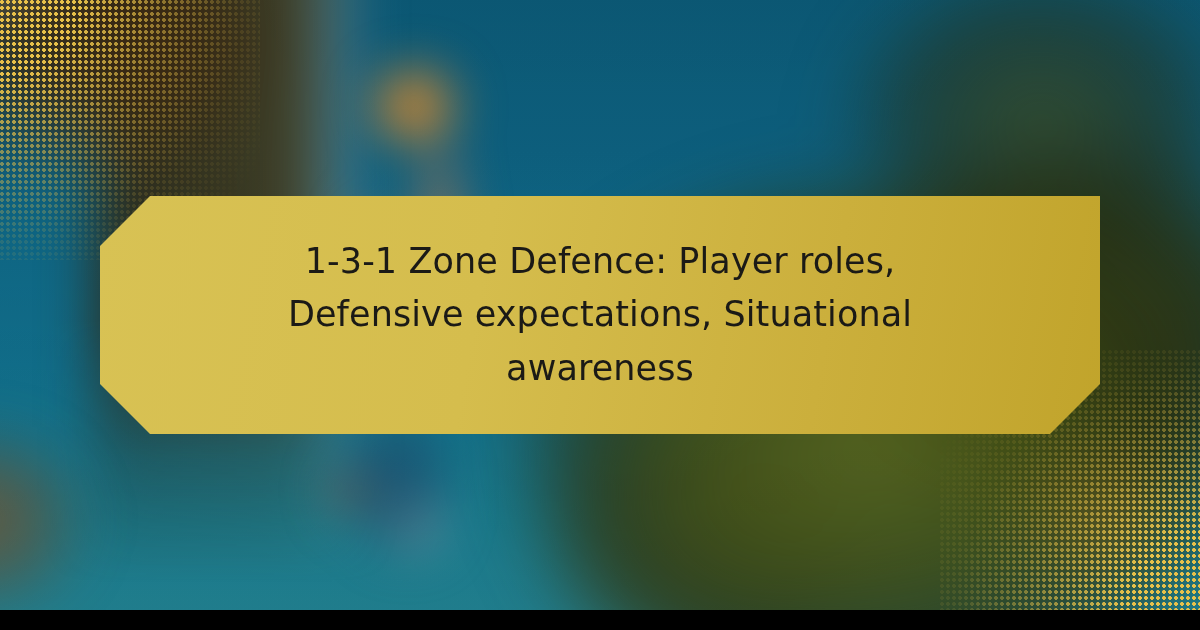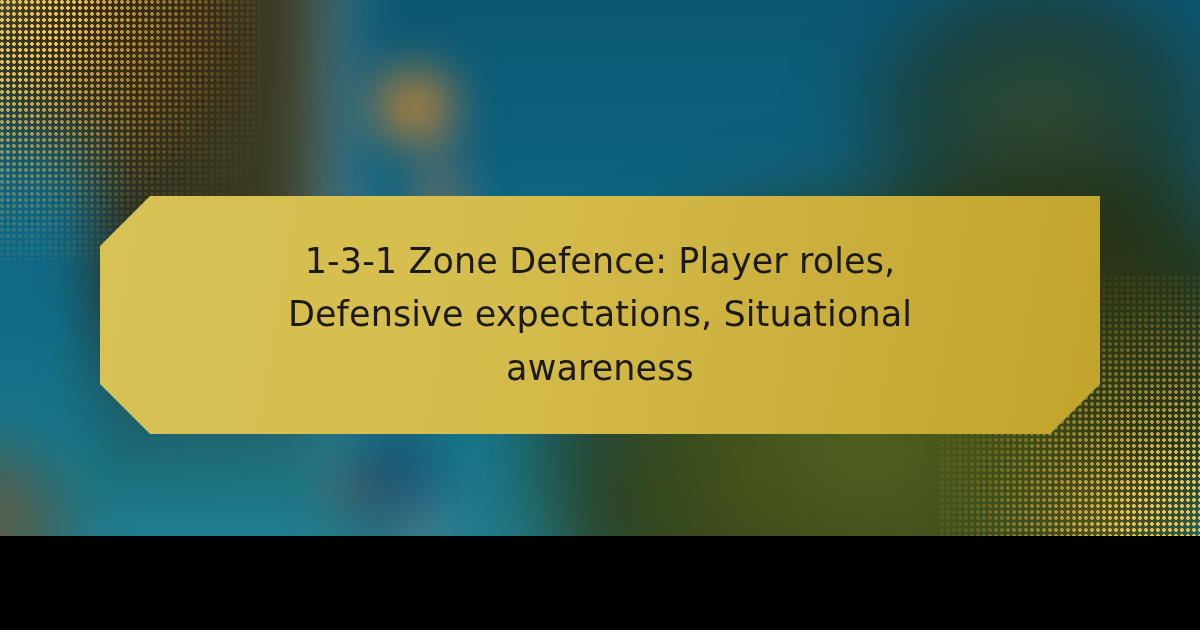--- a/index.html
+++ b/index.html
@@ -10,7 +10,7 @@
   #stage {
     position: relative;
     width: 1200px;
-    height: 536px;
+    height: 610px;
     overflow: hidden;
     font-family: "DejaVu Sans", "Liberation Sans", sans-serif;
     background: #d946ef;

